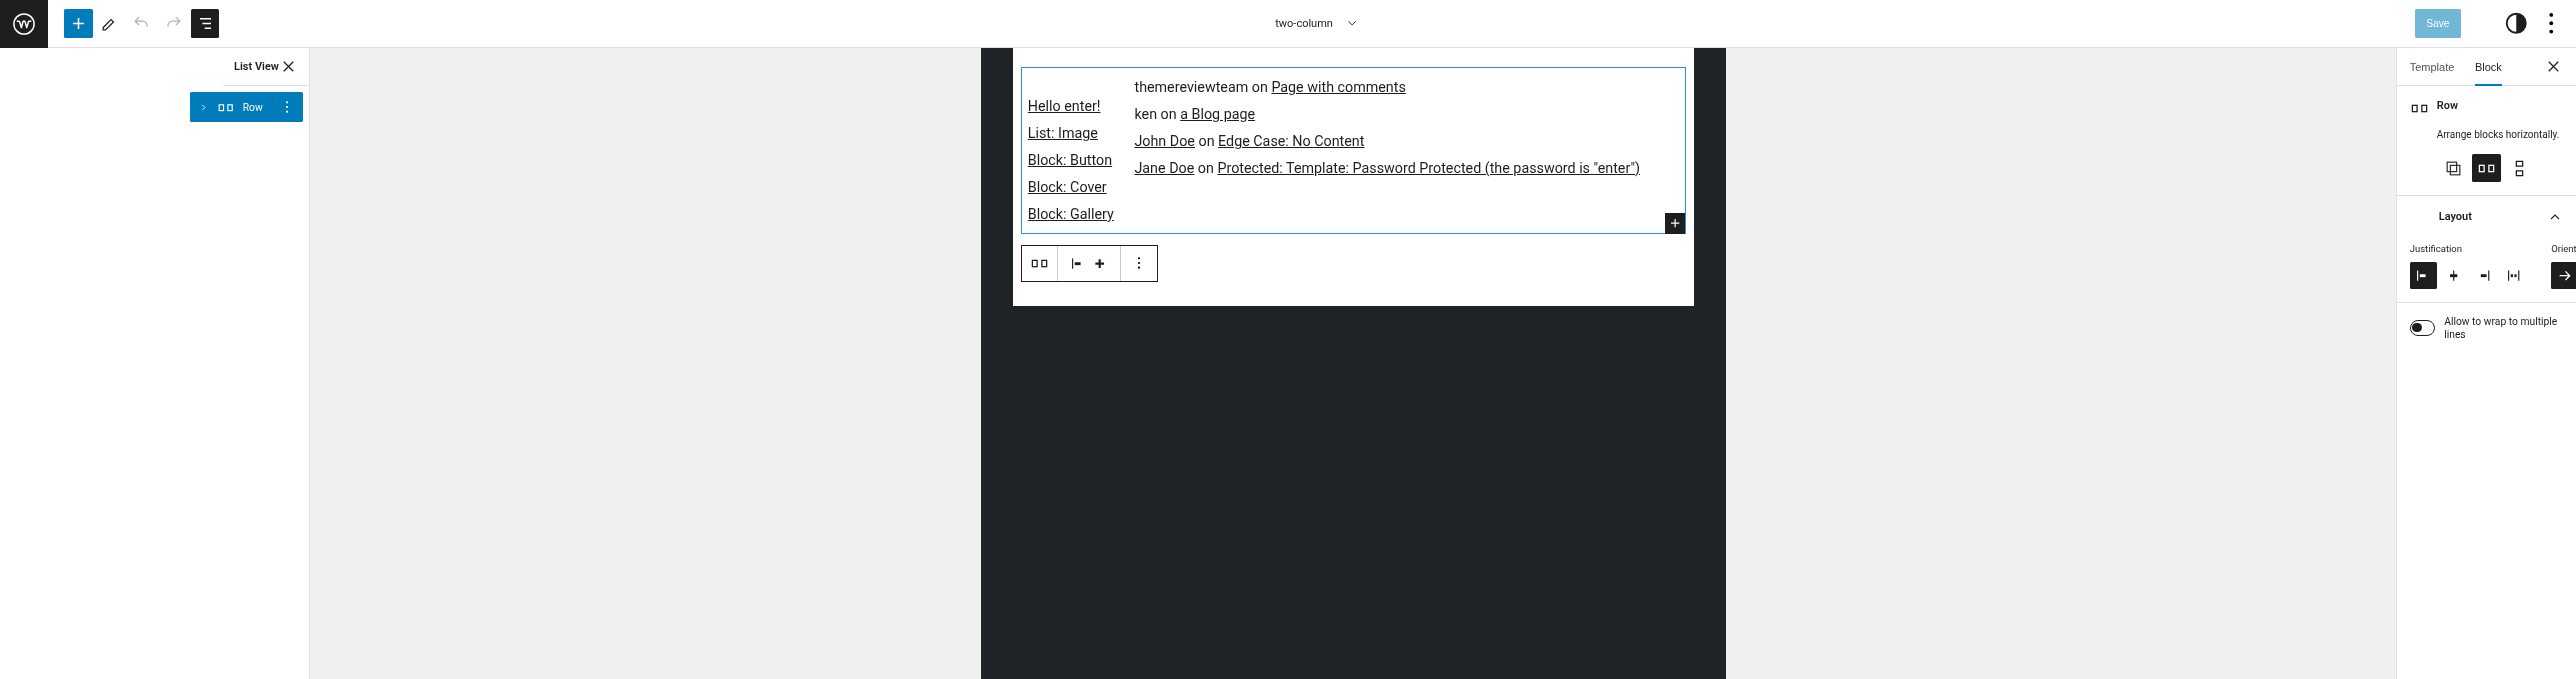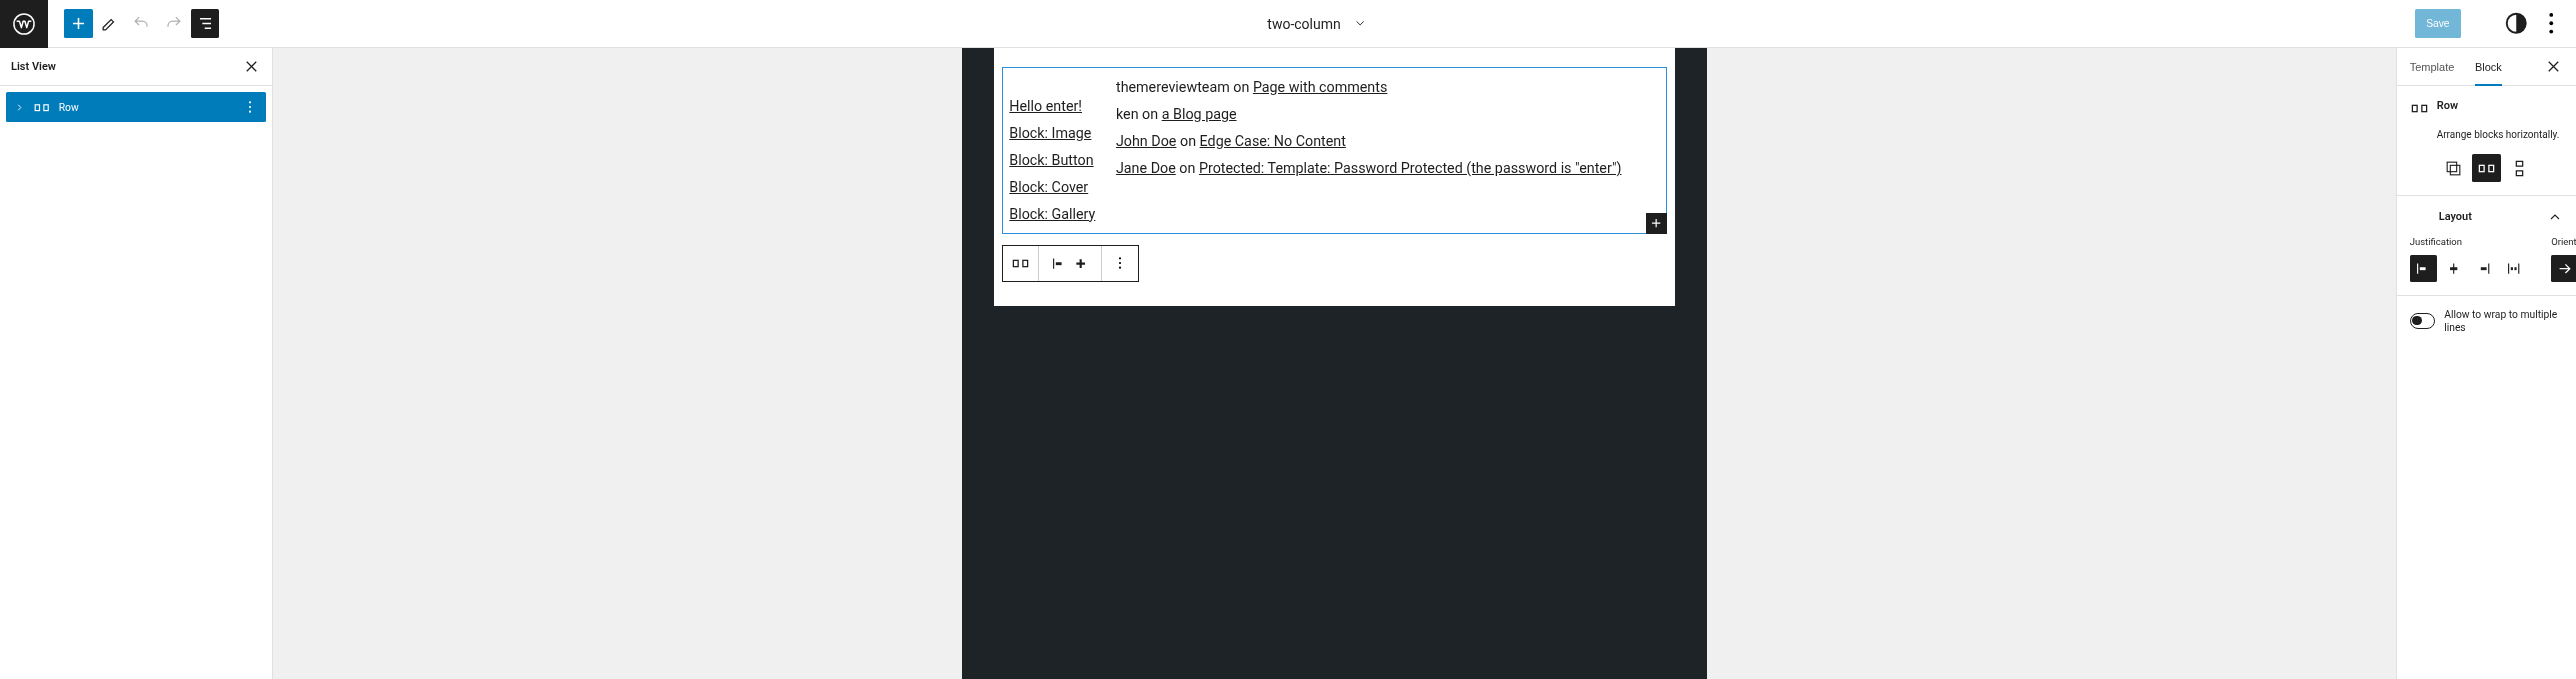--- a/index.html
+++ b/index.html
@@ -16,7 +16,7 @@
   .btn-dark { background: #1e1e1e; color: #fff; }
   .btn svg { width: 19px; height: 19px; }
   .btn-disabled { opacity: 0.35; cursor: default; }
-  .tb-center { flex: 1; display: flex; justify-content: center; align-items: center; gap: 12px; font-size: 14px; }
+  .tb-center { flex: 1; display: flex; justify-content: center; align-items: center; gap: 12px; font-size: 11px; }
   .tb-center .chev { width: 14.3px; height: 14.3px; }
   .tb-right { display: flex; align-items: center; gap: 6.3px; padding-right: 11px; }
   .save-btn { background: #007cba; color: #fff; height: 28.5px; padding: 0 11px; border: none; border-radius: 1.6px; font-size: 10.3px; opacity: 0.55; }

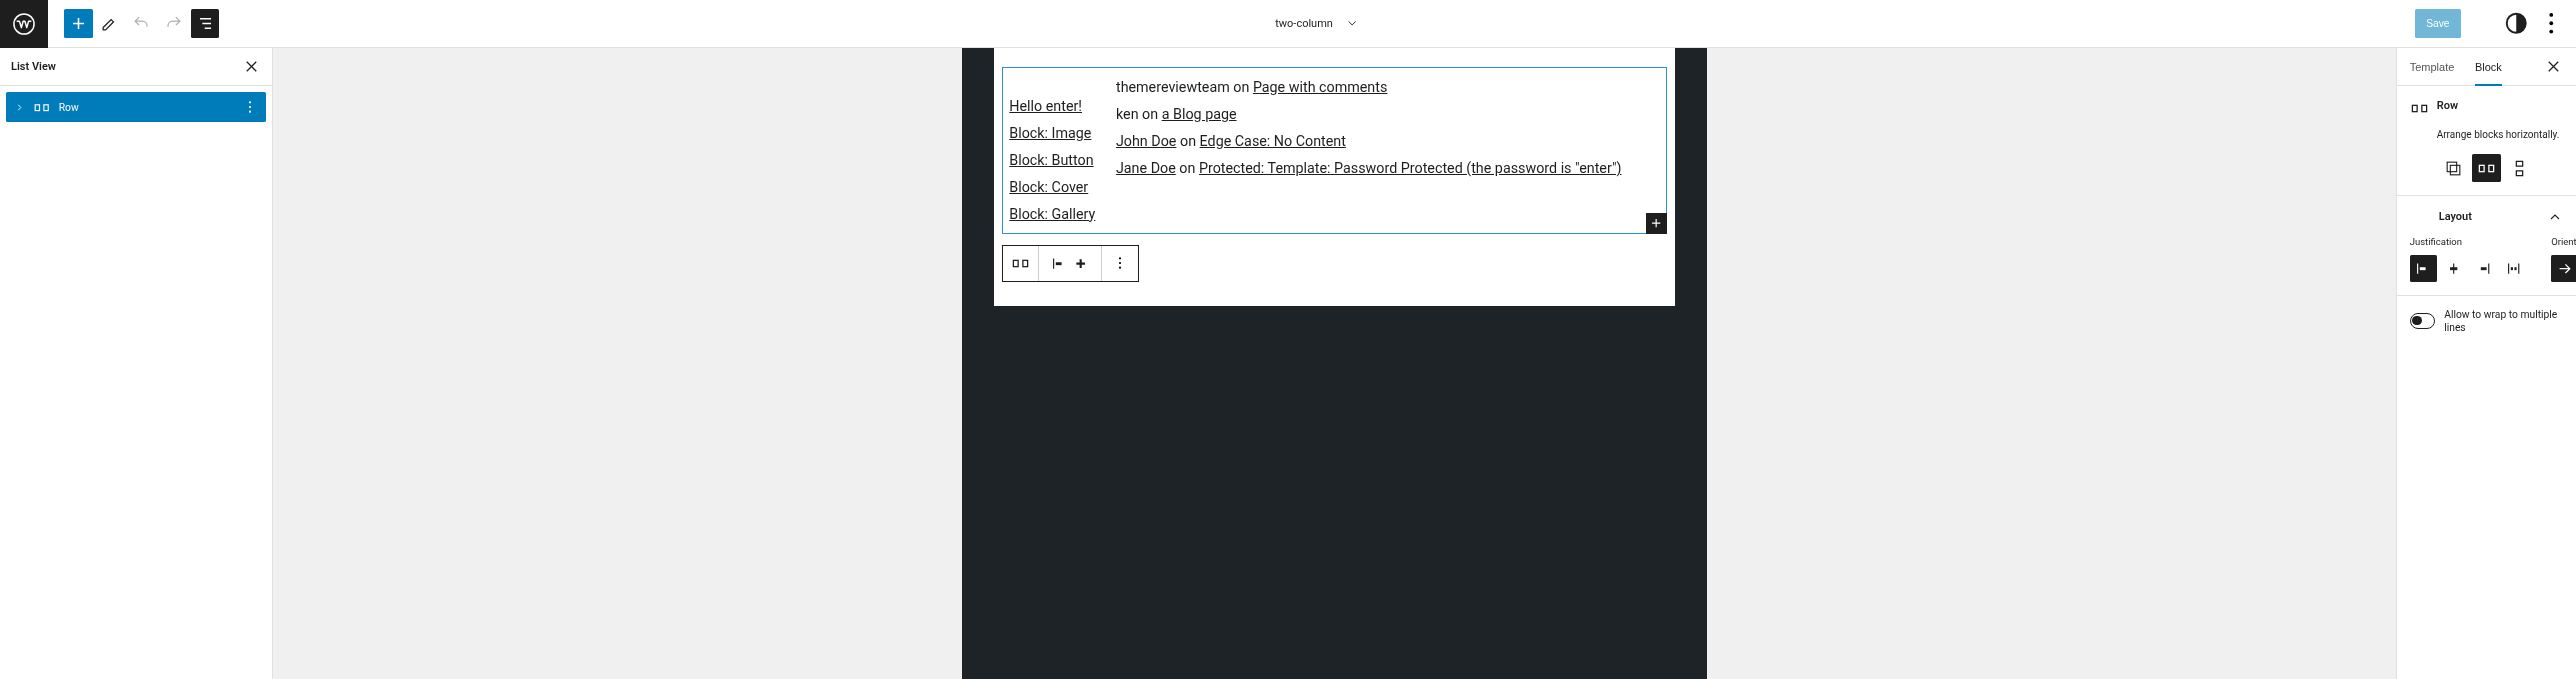--- a/index.html
+++ b/index.html
@@ -26,7 +26,7 @@
   .main { flex: 1; display: flex; min-height: 0; }
 
   
-  .listview { width: 273px; border-right: 0.8px solid #e0e0e0; display: flex; flex-direction: column; }
+  .listview { width: 310px; border-right: 0.8px solid #e0e0e0; display: flex; flex-direction: column; align-items: flex-end; }
   .lv-header { height: 38px; display: flex; align-items: center; justify-content: space-between; padding: 0 11px; border-bottom: 0.8px solid #e0e0e0; font-weight: 600; font-size: 11px; }
   .lv-close { width: 19px; height: 19px; display:flex; align-items:center; justify-content:center; background:none; border:none; }
   .lv-body { padding: 6.3px; }

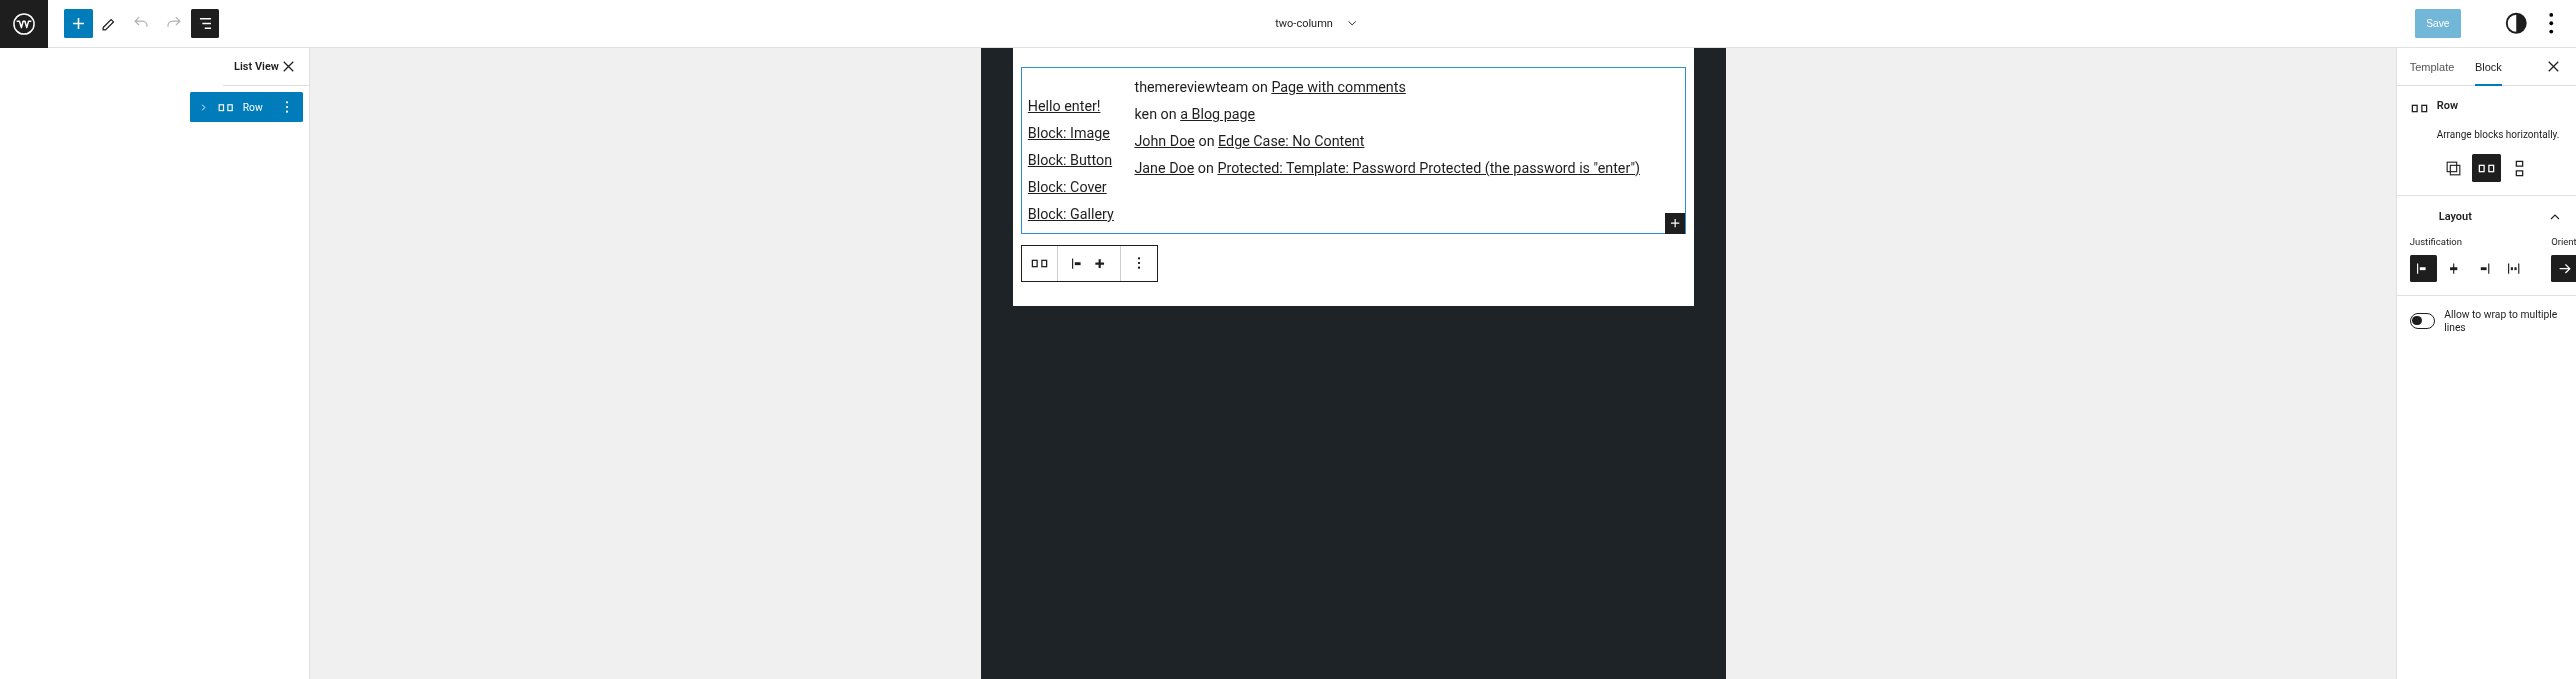--- a/index.html
+++ b/index.html
@@ -186,7 +186,7 @@
           <div class="selected-row">
             <div class="col" style="padding-top:19px;">
               <a class="link">Hello enter!</a>
-              <a class="link">Block: Image</a>
+              <a class="link">List: Image</a>
               <a class="link">Block: Button</a>
               <a class="link">Block: Cover</a>
               <a class="link">Block: Gallery</a>

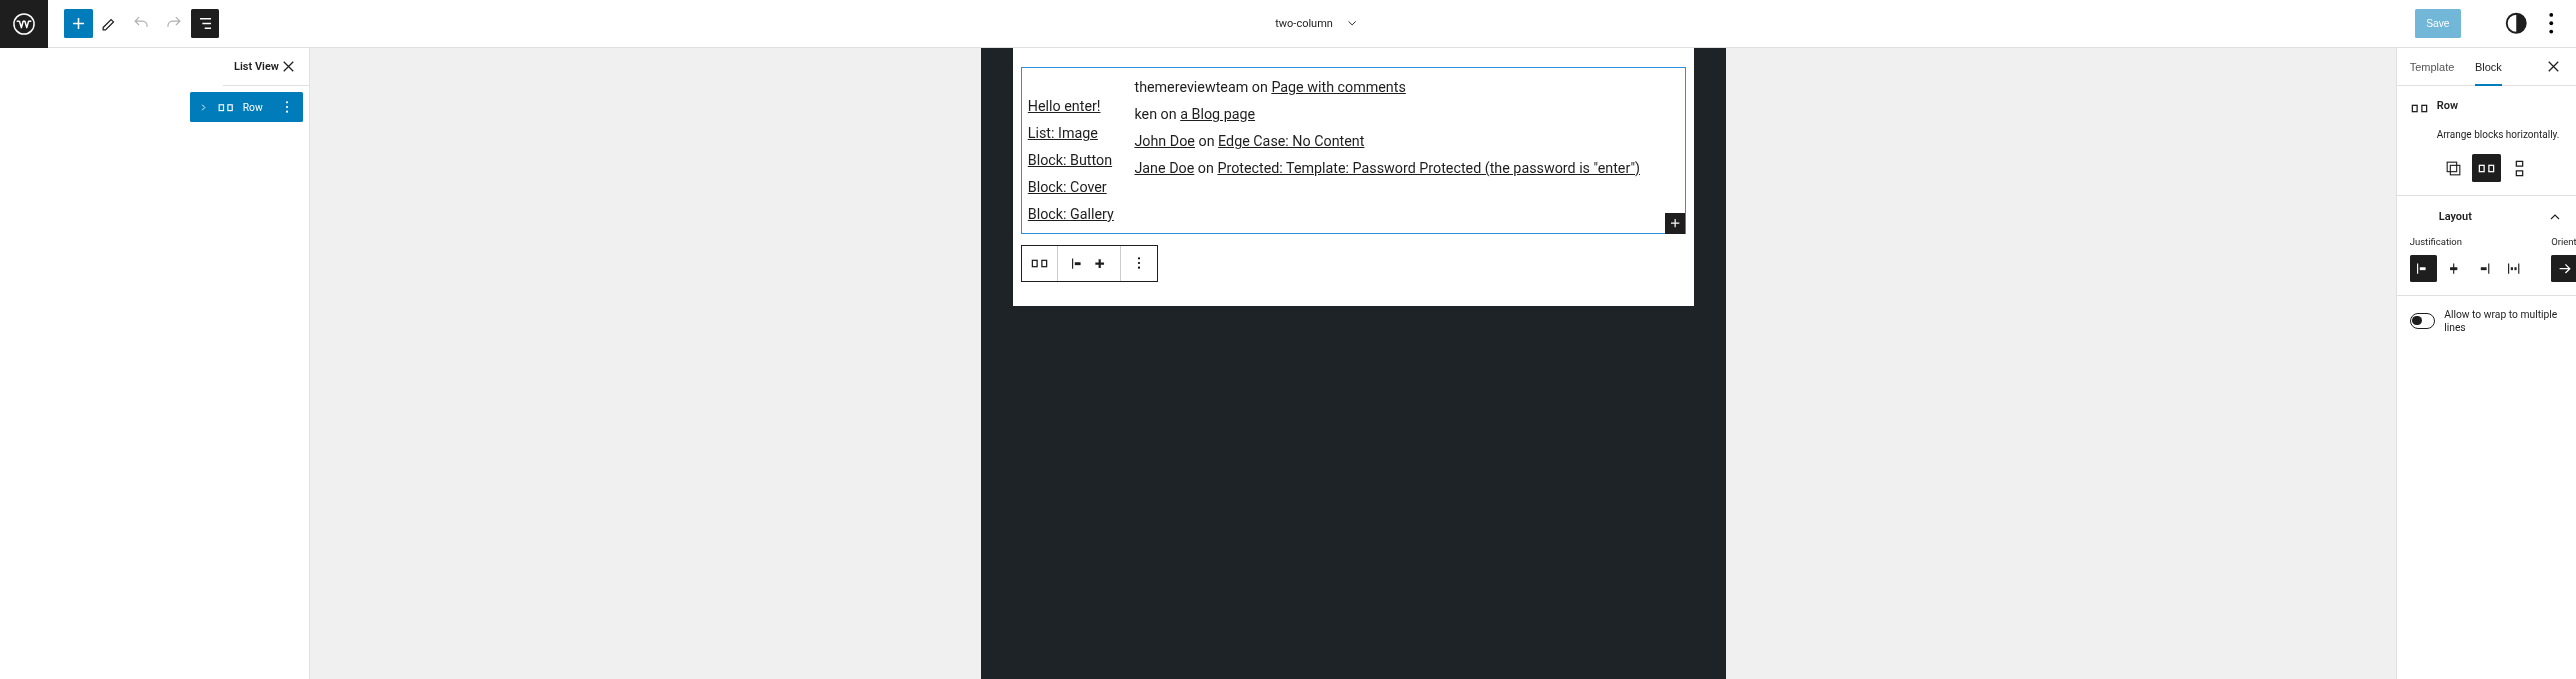--- a/index.html
+++ b/index.html
@@ -68,7 +68,7 @@
   .lay-btn { width:28.5px; height:28.5px; border:none; background:transparent; display:flex; align-items:center; justify-content:center; border-radius:1.6px; }
   .lay-btn.active { background:#1e1e1e; color:#fff; }
   .sb-panel-title { font-weight:600; font-size:11px; display:flex; justify-content:space-between; align-items:center;margin-left:29px; }
-  .sb-layout-controls { display:flex; gap:24px; margin-top:11px; }
+  .sb-layout-controls { display:flex; gap:24px; margin-top:18px; }
   .ctl-col { display:flex; flex-direction:column; gap:8px; }
   .ctl-label { font-size:9.5px; color:#1e1e1e; }
   .btn-row { display:flex; gap:3.2px; }

